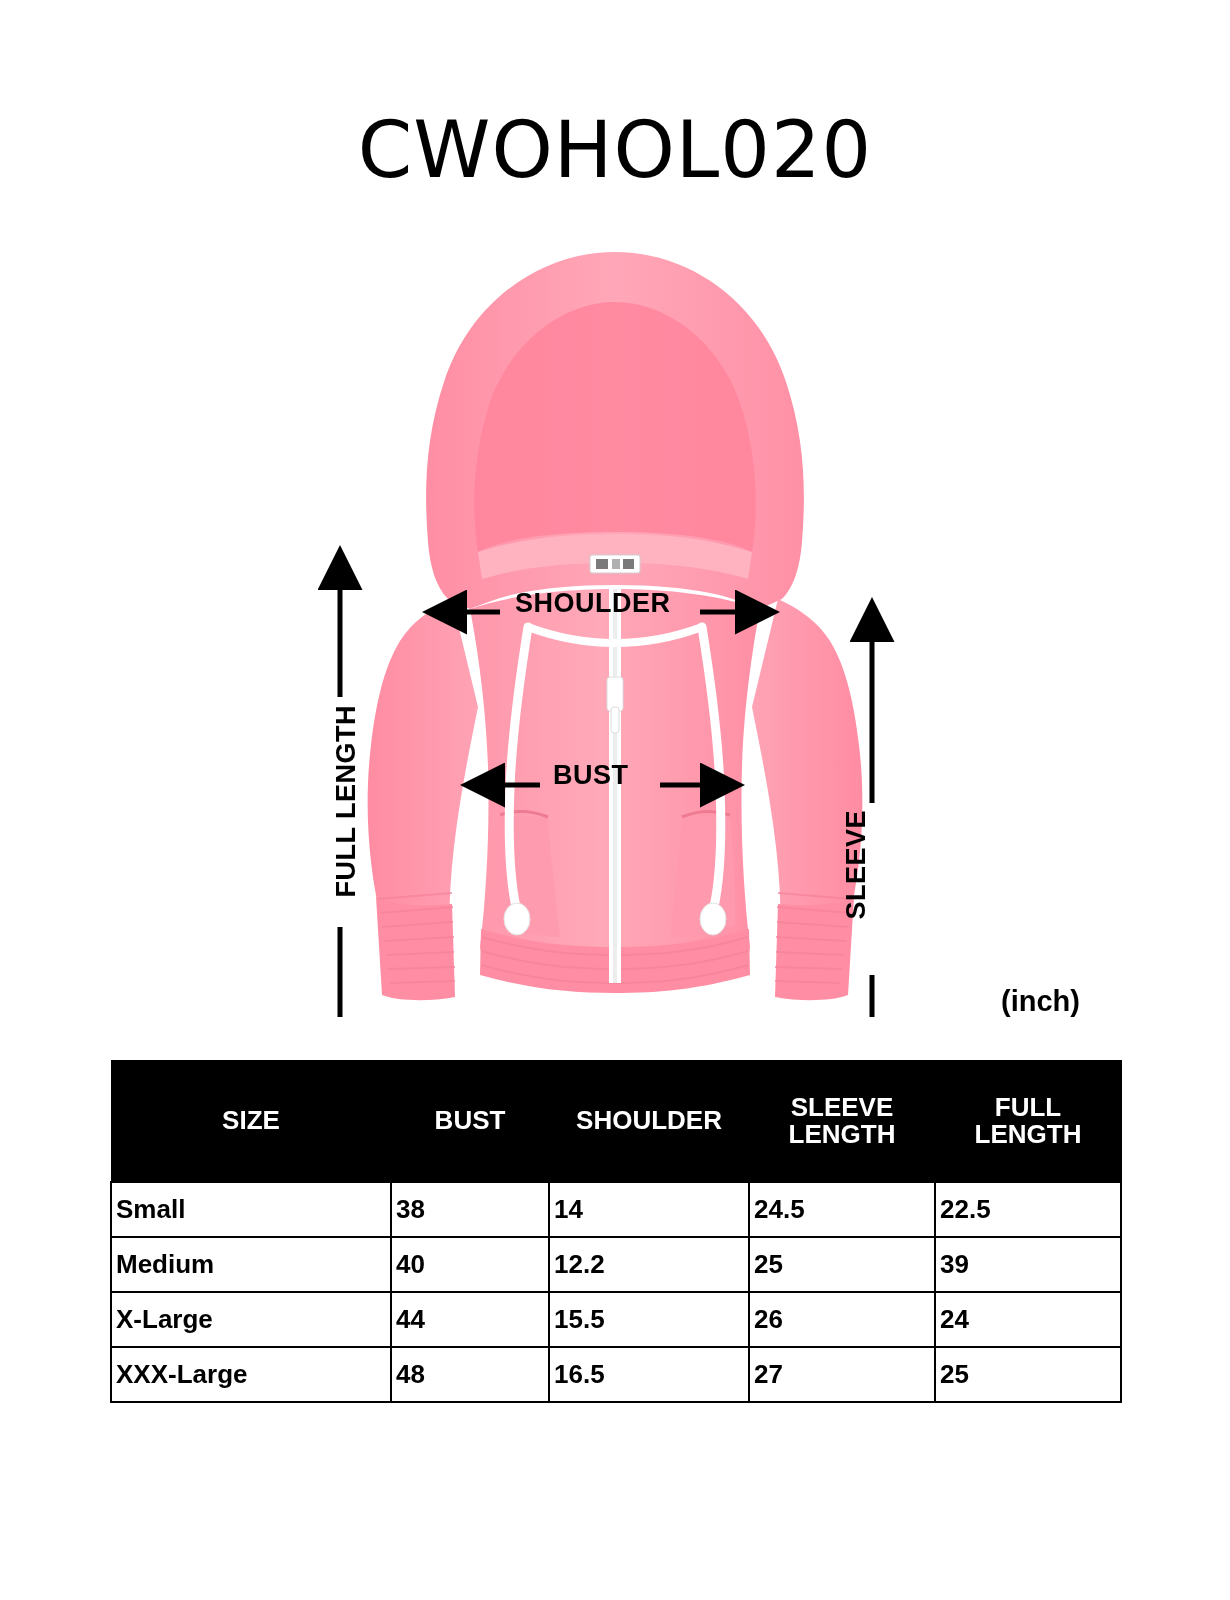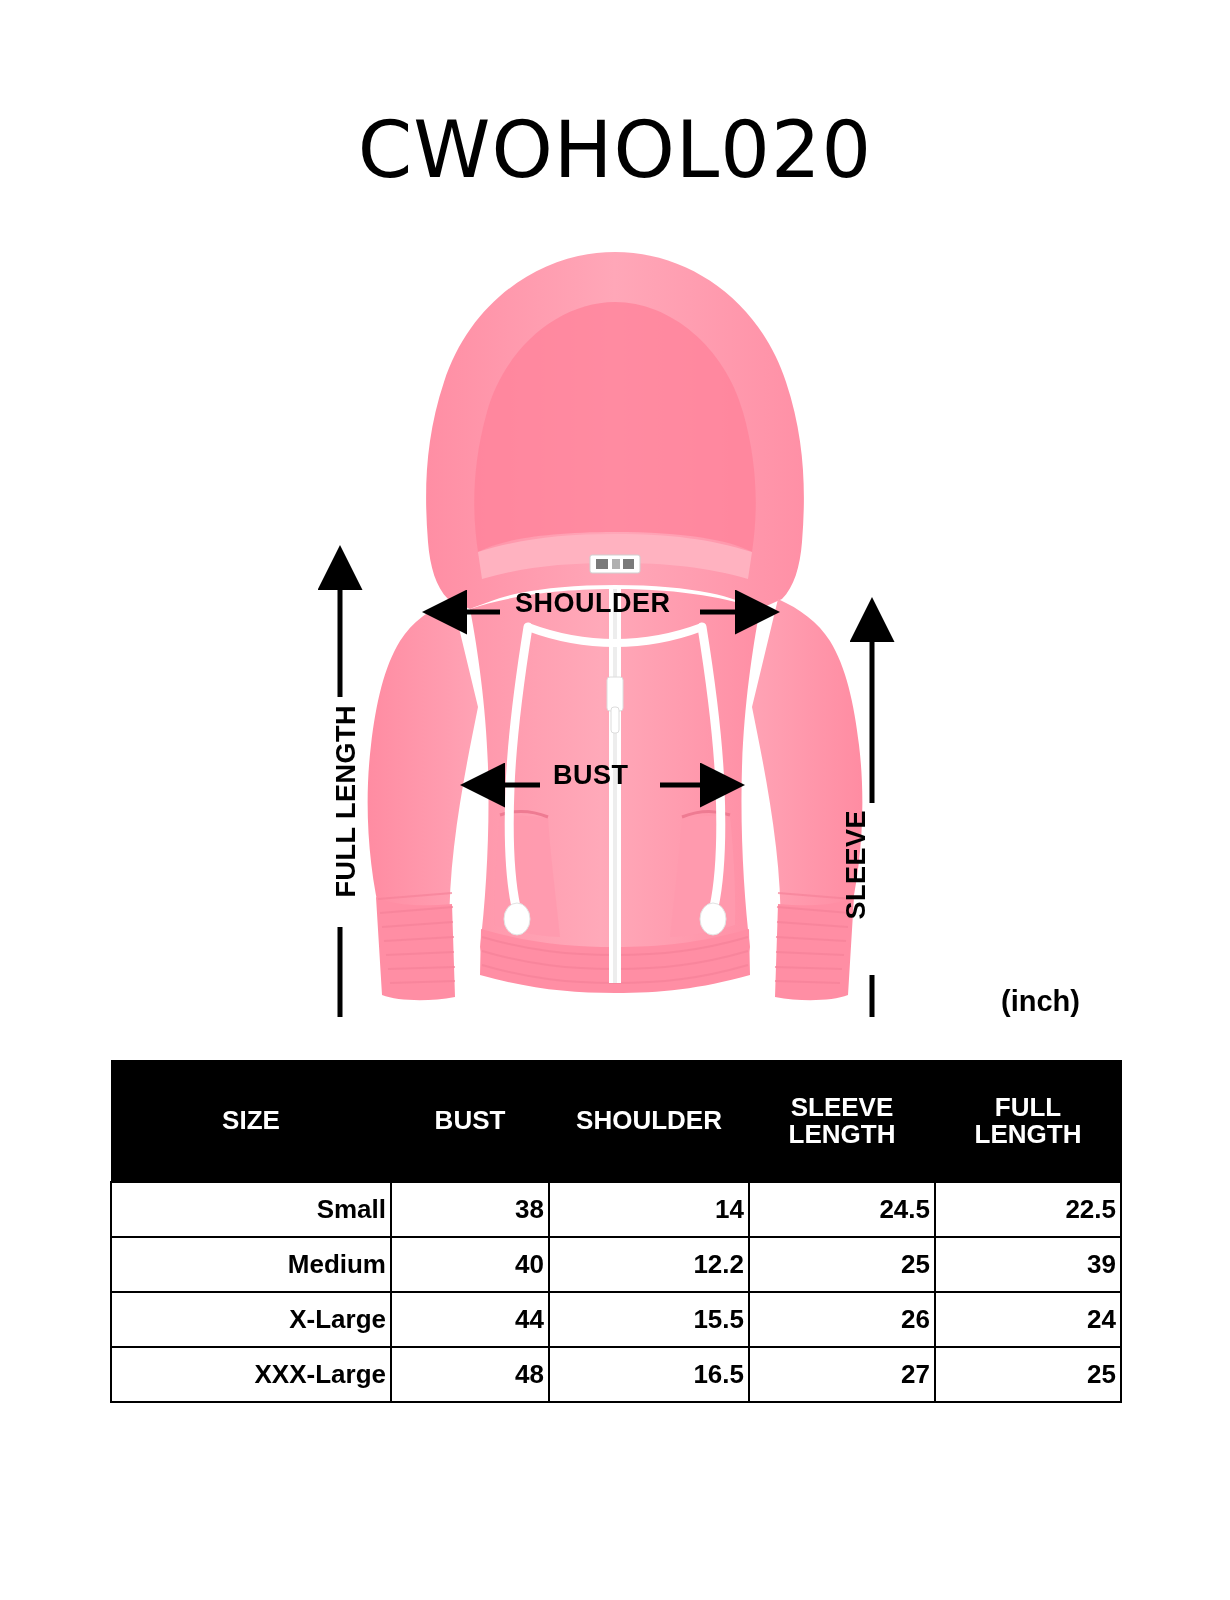--- a/index.html
+++ b/index.html
@@ -108,7 +108,7 @@
   }
   table.size-chart td {
     border: 2px solid #000000;
-    text-align: right;
+    text-align: left;
     font-size: 26px;
     font-weight: bold;
     height: 49px;

